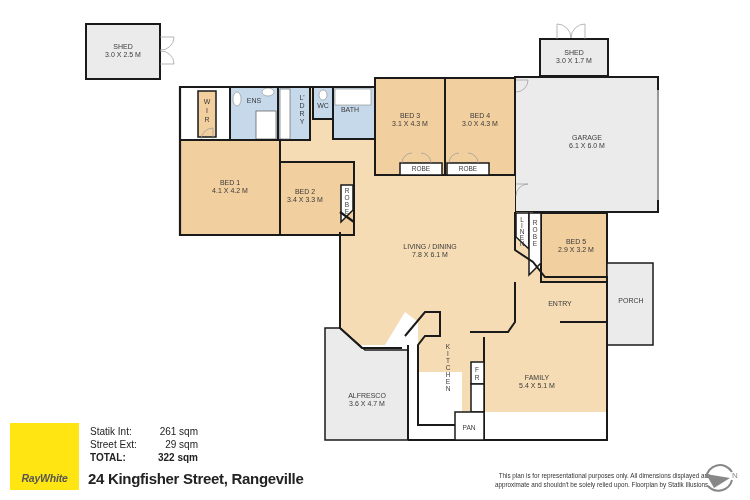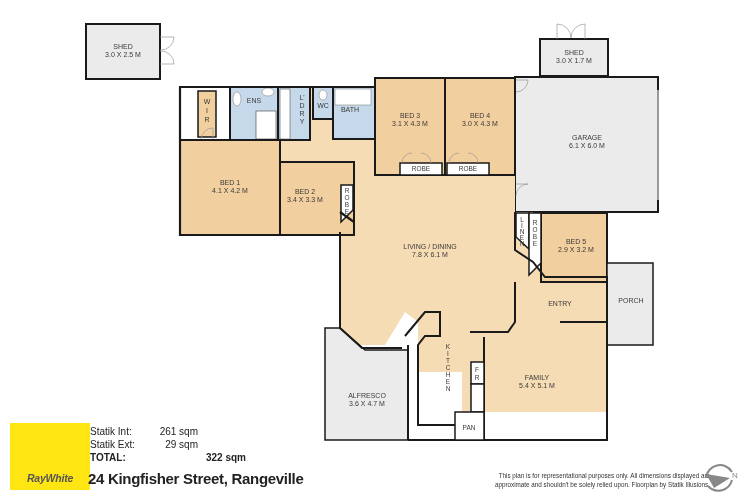--- a/index.html
+++ b/index.html
@@ -205,7 +205,7 @@
     <span class="v">261 sqm</span>
   </div>
   <div class="row">
-    <span class="k">Statik Ext:</span>
+    <span class="k">Street Ext:</span>
     <span class="v">29 sqm</span>
   </div>
   <div class="row bold">

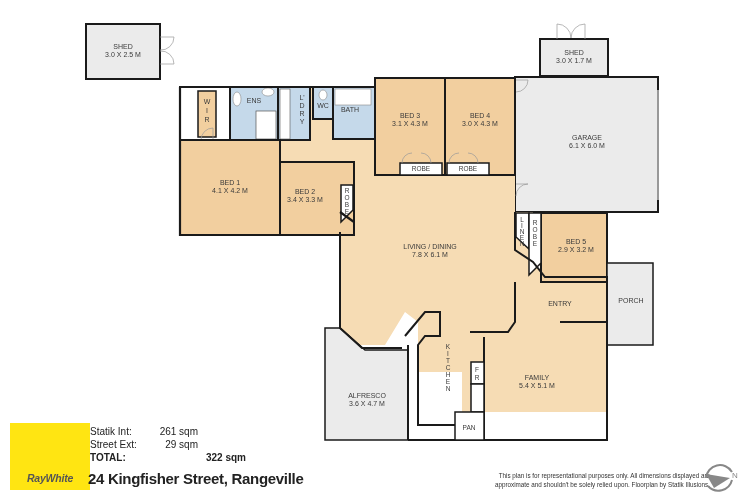--- a/index.html
+++ b/index.html
@@ -13,7 +13,7 @@
   .areas .row { display:flex; height:13px; line-height:13px; }
   .areas .k { width:58px; }
   .areas .v { width:50px; text-align:right; }
-  .areas .bold { font-weight:bold;gap:48px; }
+  .areas .bold { font-weight:bold; }
   .address { position:absolute; left:88px; top:470px; font-family:Liberation Sans, sans-serif; font-weight:bold; font-size:15px; color:#222; letter-spacing:-0.3px; }
   .disclaimer { position:absolute; left:478px; top:471px; width:232px; font-family:"Liberation Sans", sans-serif; font-size:6.3px; color:#333; line-height:9px; text-align:right; }
   .compass { position:absolute; left:700px; top:460px; }

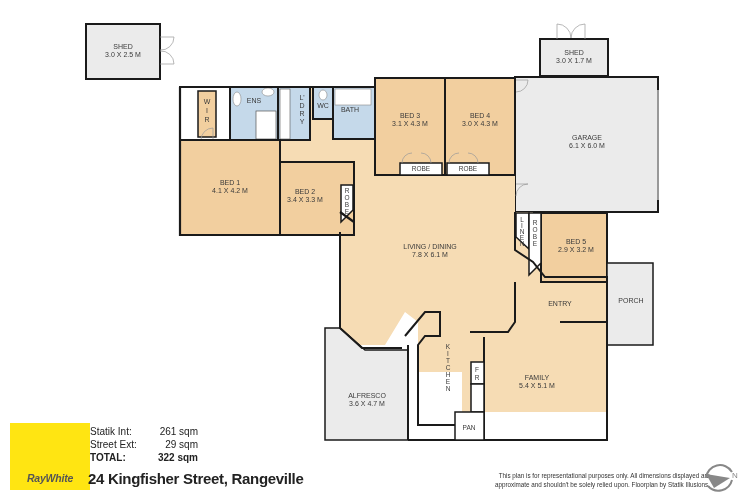--- a/index.html
+++ b/index.html
@@ -7,7 +7,7 @@
   svg.plan { position:absolute; left:0; top:0; }
   .rl { font-family:"Liberation Sans", sans-serif; font-size:7px; fill:#3a3a3a; text-anchor:middle; }
   .rl-sm { font-family:"Liberation Sans", sans-serif; font-size:6.5px; fill:#3a3a3a; text-anchor:middle; }
-  .logo { position:absolute; left:10px; top:423px; width:80px; height:67px; background:#ffe512; }
+  .logo { position:absolute; left:10px; top:423px; width:69px; height:67px; background:#ffe512; }
   .logo span { position:absolute; left:0; right:0; bottom:6px; text-align:center; font-style:italic; font-weight:bold; font-size:10.5px; color:#555; letter-spacing:-0.2px; font-family:"Liberation Sans", sans-serif; }
   .areas { position:absolute; left:90px; top:425px; font-family:"Liberation Sans", sans-serif; font-size:10px; color:#222; }
   .areas .row { display:flex; height:13px; line-height:13px; }

